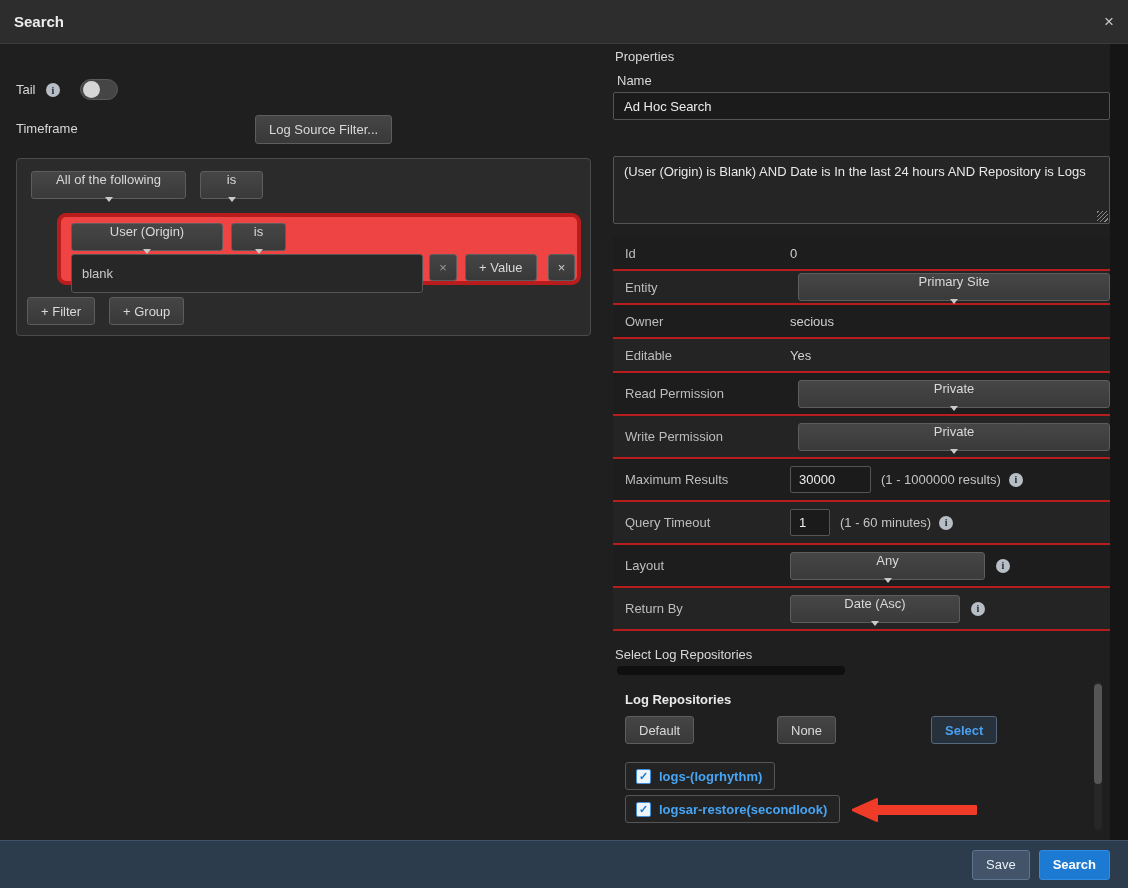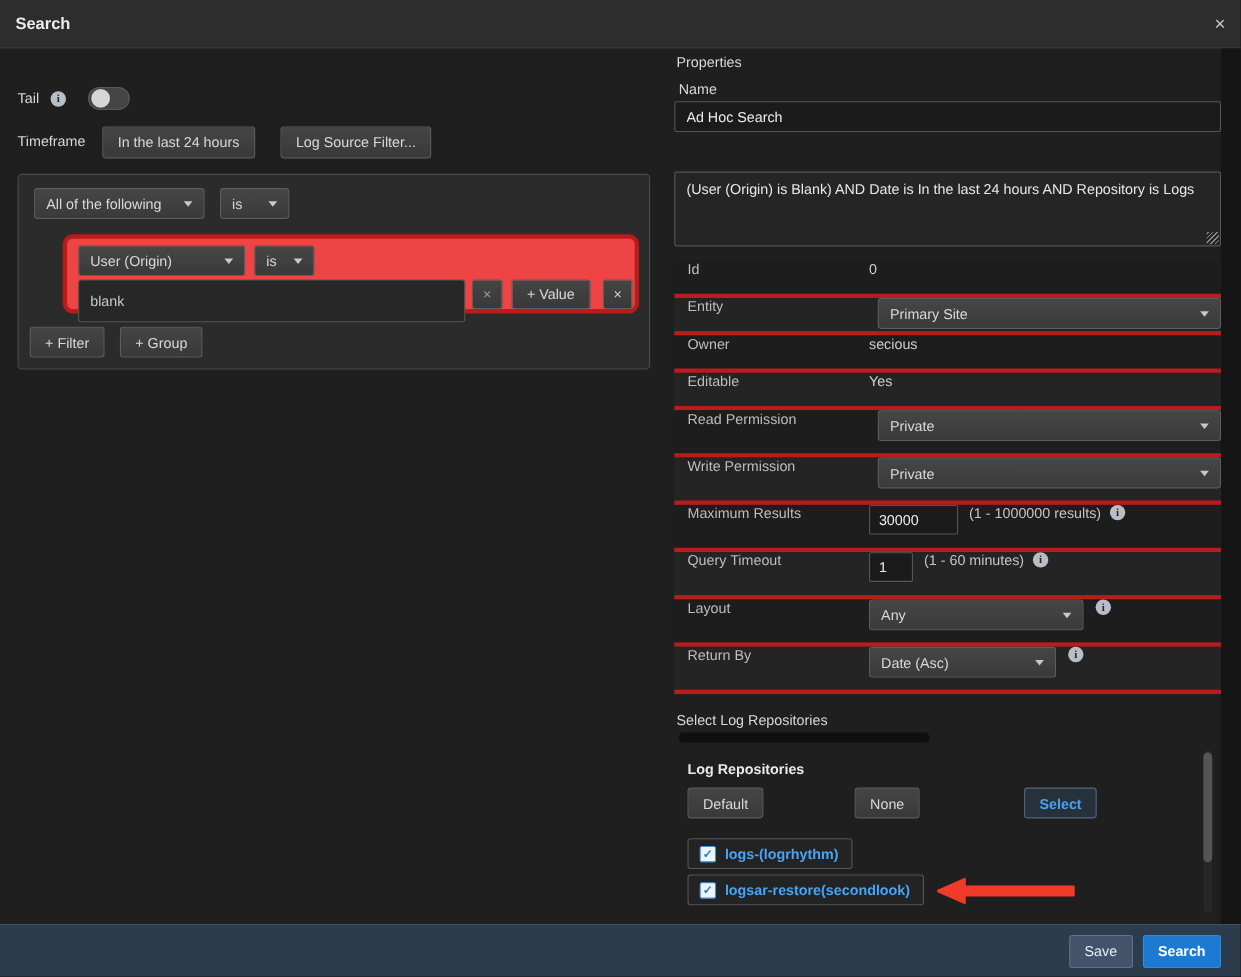--- a/index.html
+++ b/index.html
@@ -135,7 +135,6 @@
   </div>
 
   <span class="lbl timeframe-label">Timeframe</span>
-  <button class="btn btn-timeframe">In the last 24 hours</button>
   <button class="btn btn-logsource">Log Source Filter...</button>
 
   <div class="filter-group">

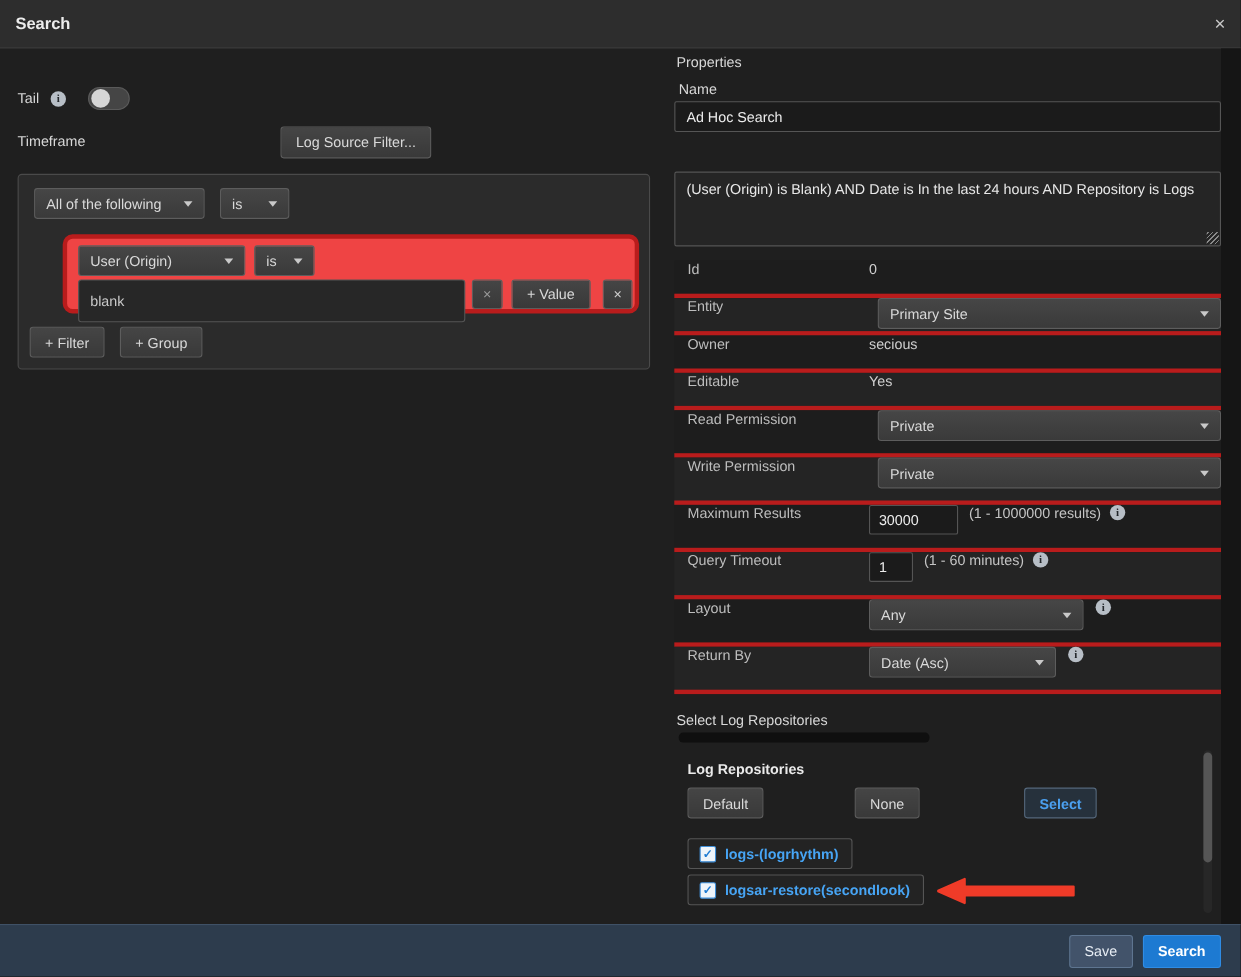--- a/index.html
+++ b/index.html
@@ -19,7 +19,7 @@
          color:#d9d9d9; font-size:13px; padding:0 13px; height:29px; cursor:pointer; white-space:nowrap; }
   .dd { display:inline-flex; align-items:center; justify-content:space-between; gap:10px;
         background:linear-gradient(#464646,#3a3a3a); border:1px solid #5d5d5d; border-radius:3px;
-        color:#d9d9d9; font-size:13px; padding:0 10px; height:28px; cursor:pointer; white-space:nowrap; }
+        color:#d9d9d9; font-size:13px; padding:0 10px; height:28px; cursor:pointer; white-space:nowrap;flex-direction:column; }
   .caret { width:0; height:0; border-left:4px solid transparent; border-right:4px solid transparent;
            border-top:5px solid #c9c9c9; flex-shrink:0; }
   .info-icon { display:inline-flex; width:14px; height:14px; border-radius:50%; background:#b7bec6;

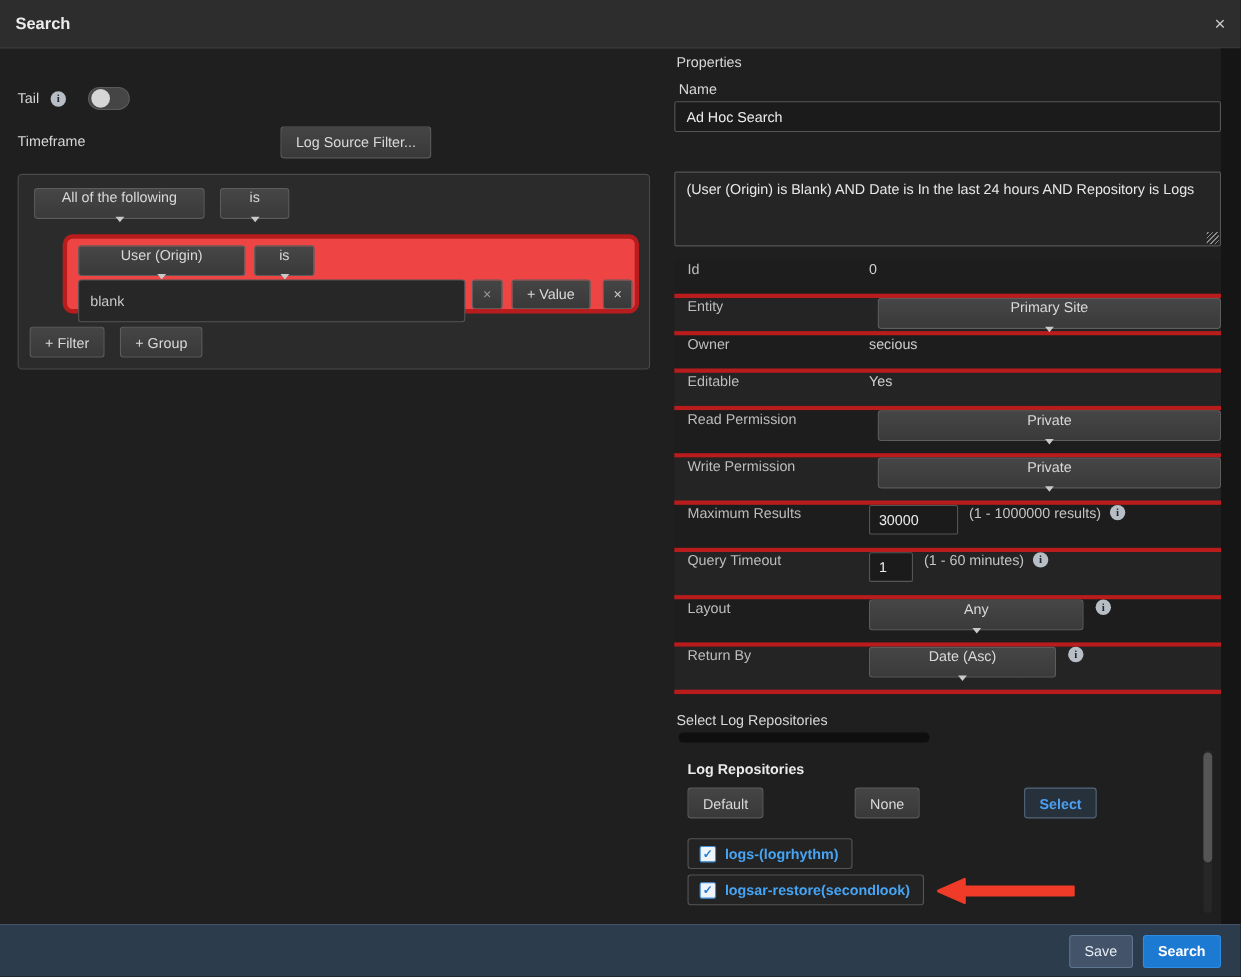--- a/index.html
+++ b/index.html
@@ -69,7 +69,7 @@
                   background:repeating-linear-gradient(-45deg, transparent 0 2px, #8a8a8a 2px 3px); }
 
   .props-table { position:absolute; left:613px; top:237px; width:497px; }
-  .prow { display:flex; align-items:flex-start; height:43px; padding-left:12px; border-bottom:4px solid #b91c1c; }
+  .prow { display:flex; align-items:center; height:43px; padding-left:12px; border-bottom:2px solid #b91c1c; }
   .prow:nth-child(odd)  { background:#1d1d1d; }
   .prow:nth-child(even) { background:#242424; }
   .prow.short { height:34px; }

